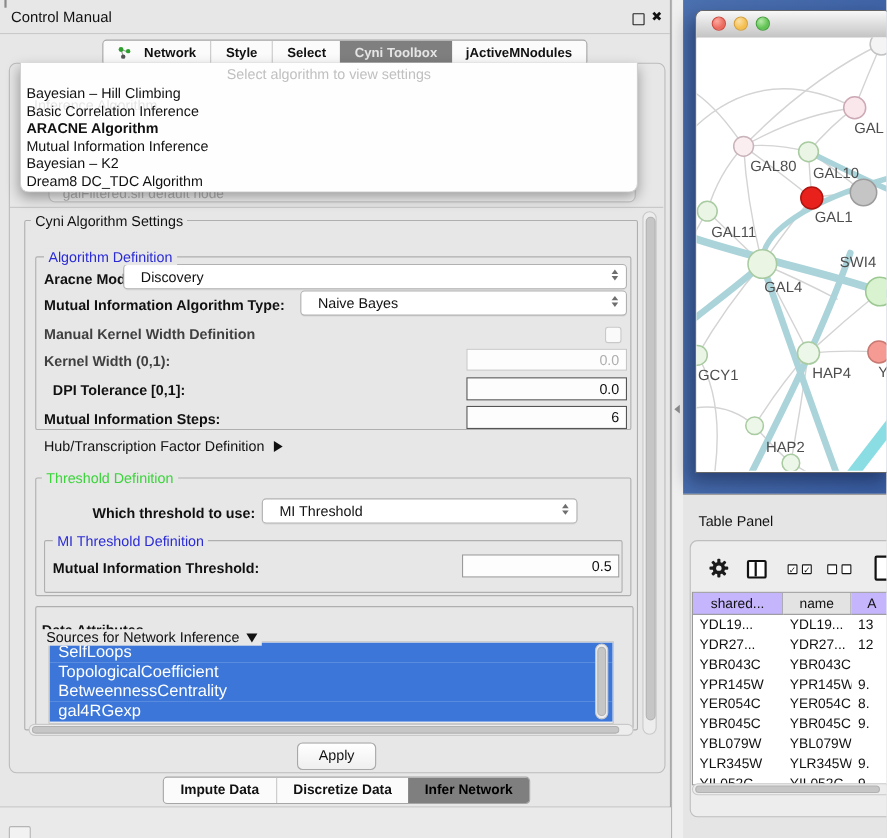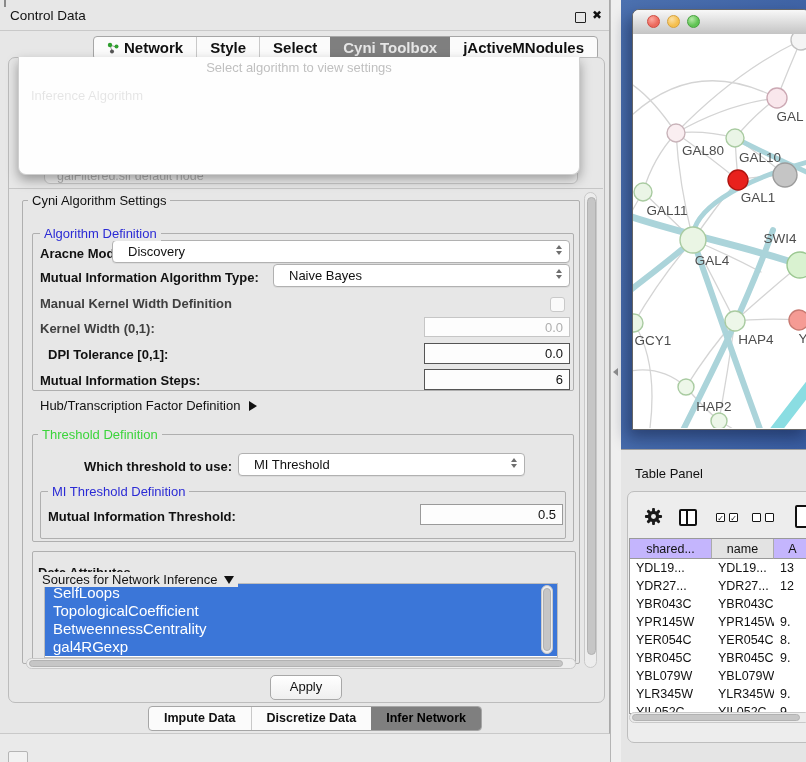--- a/index.html
+++ b/index.html
@@ -128,7 +128,7 @@
   <div class="abs cp">
     <div class="abs cp-notch"></div>
     <div class="abs cp-titlebar">
-      <span class="abs cp-title">Control Data</span>
+      <span class="abs cp-title">Control Manual</span>
       <span class="abs float-box"></span>
       <span class="abs close-x">✖</span>
     </div>

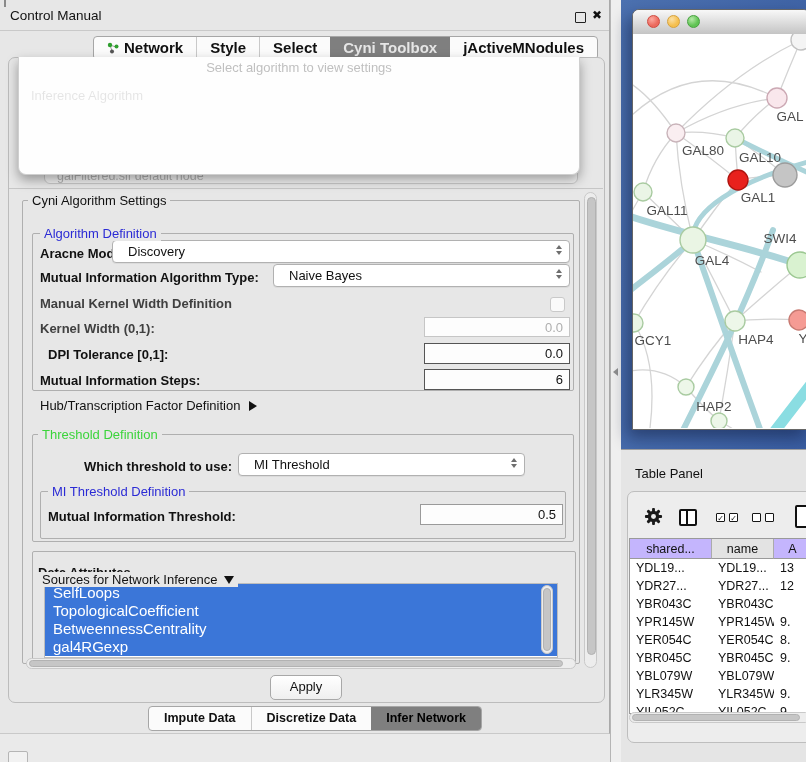--- a/index.html
+++ b/index.html
@@ -18,7 +18,7 @@
 
   .tabbar{left:93px;top:36px;height:22px;display:flex;border:1px solid #A6A6A6;border-radius:4px;
           background:#FBFBFB;overflow:hidden;}
-  .tab{padding:0 13px;line-height:22px;font-weight:bold;font-size:15px;display:flex;align-items:center;gap:5px;}
+  .tab{padding:0 13px;line-height:22px;font-weight:bold;font-size:12px;display:flex;align-items:center;gap:12px;}
   .tab.sel{background:#7F7F7F;color:#E6E6E6;}
   .tab:not(.sel)+.tab:not(.sel){border-left:1px solid #C9C9C9;}
 

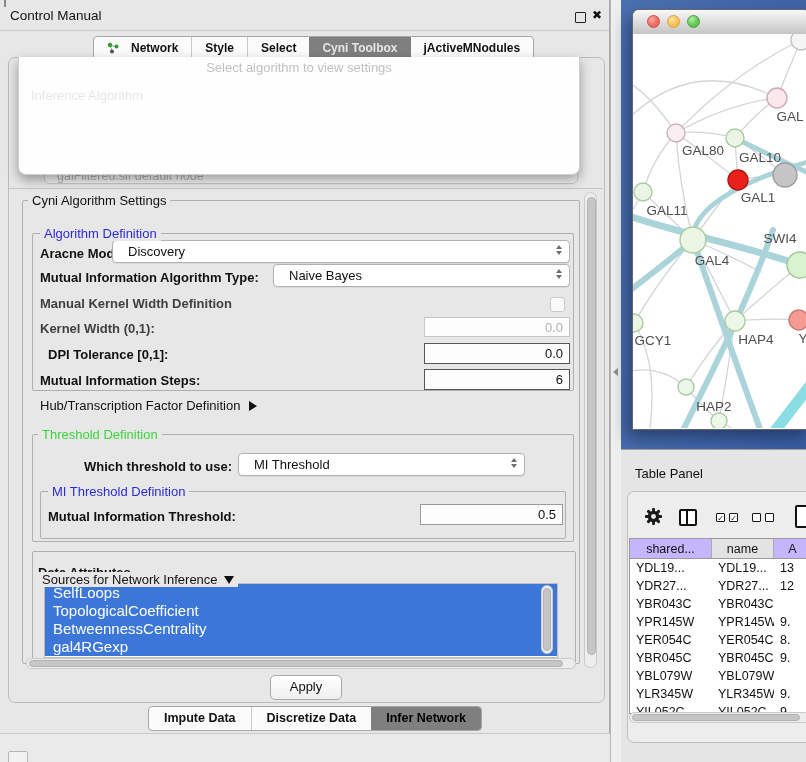--- a/index.html
+++ b/index.html
@@ -254,6 +254,14 @@
     <div class="abs algo-dd">
       <div class="abs dd-ghost">Inference Algorithm</div>
       <div class="abs dd-placeholder">Select algorithm to view settings</div>
+      <div class="abs dd-items" id="algo-items">
+          <div class="algo-item">Bayesian – Hill Climbing</div>
+          <div class="algo-item">Basic Correlation Inference</div>
+          <div class="algo-item bold">ARACNE Algorithm</div>
+          <div class="algo-item">Mutual Information Inference</div>
+          <div class="algo-item">Bayesian – K2</div>
+          <div class="algo-item">Dream8 DC_TDC Algorithm</div>
+        </div>
     </div>
     <div class="abs ghost-combo">
       <span>galFiltered.sif default node</span>

